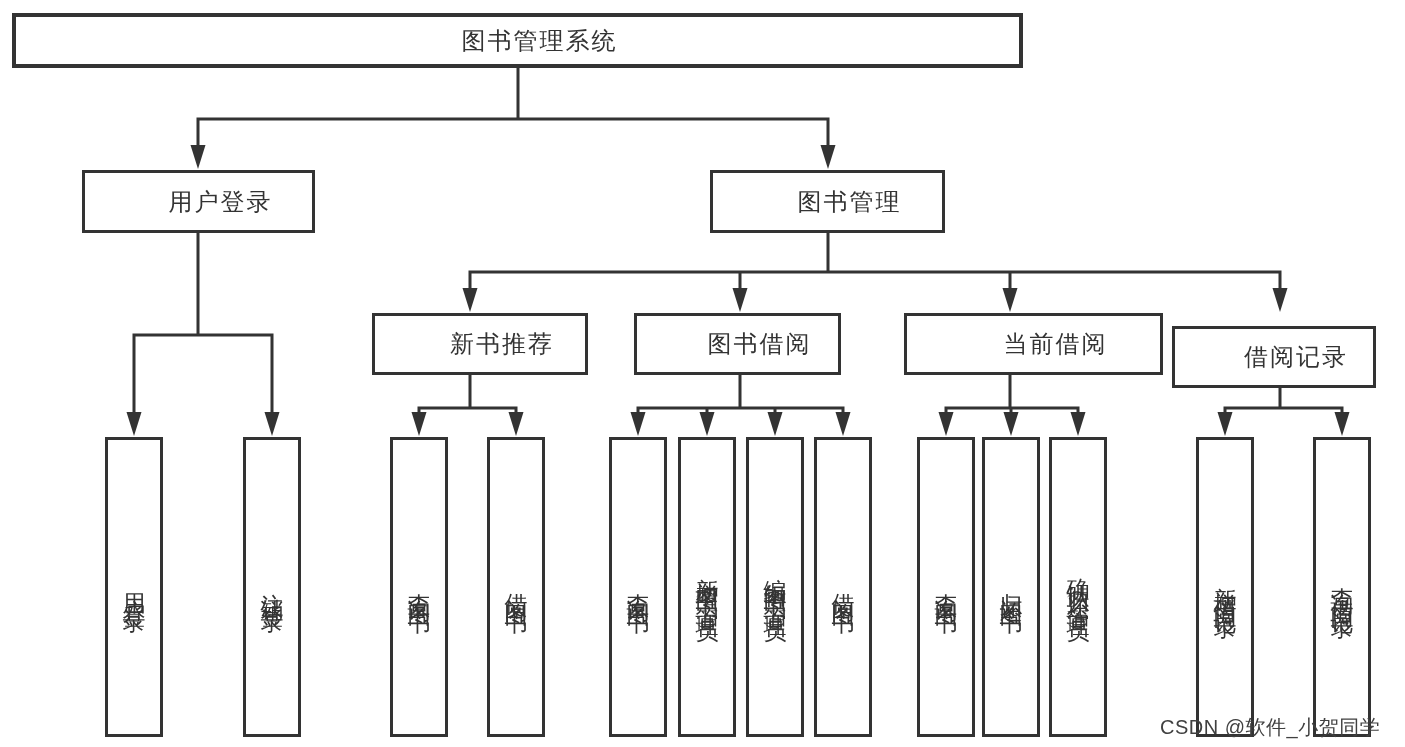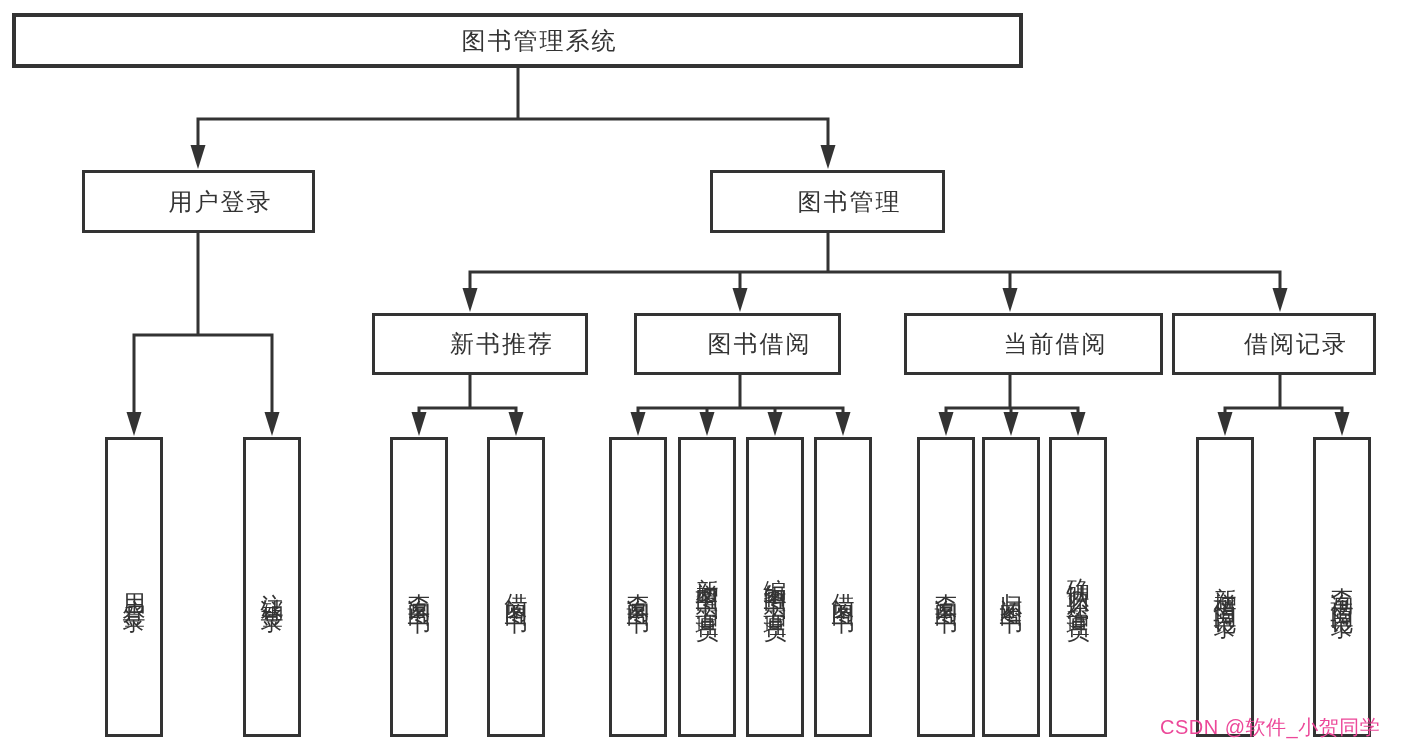--- a/index.html
+++ b/index.html
@@ -108,7 +108,7 @@
   <div class="box h" style="left:372px; top:313px; width:216px; height:62px;">新书推荐</div>
   <div class="box h" style="left:634px; top:313px; width:207px; height:62px;">图书借阅</div>
   <div class="box h" style="left:904px; top:313px; width:259px; height:62px;">当前借阅</div>
-  <div class="box h" style="left:1172px; top:313px; width:204px; height:62px;">借阅记录</div>
+  <div class="box h" style="left:1172px; top:326px; width:204px; height:62px;">借阅记录</div>
 
   <div class="box v" style="left:105px; top:437px; width:58px; height:300px;">用户登录</div>
   <div class="box v" style="left:243px; top:437px; width:58px; height:300px;">注销登录</div>

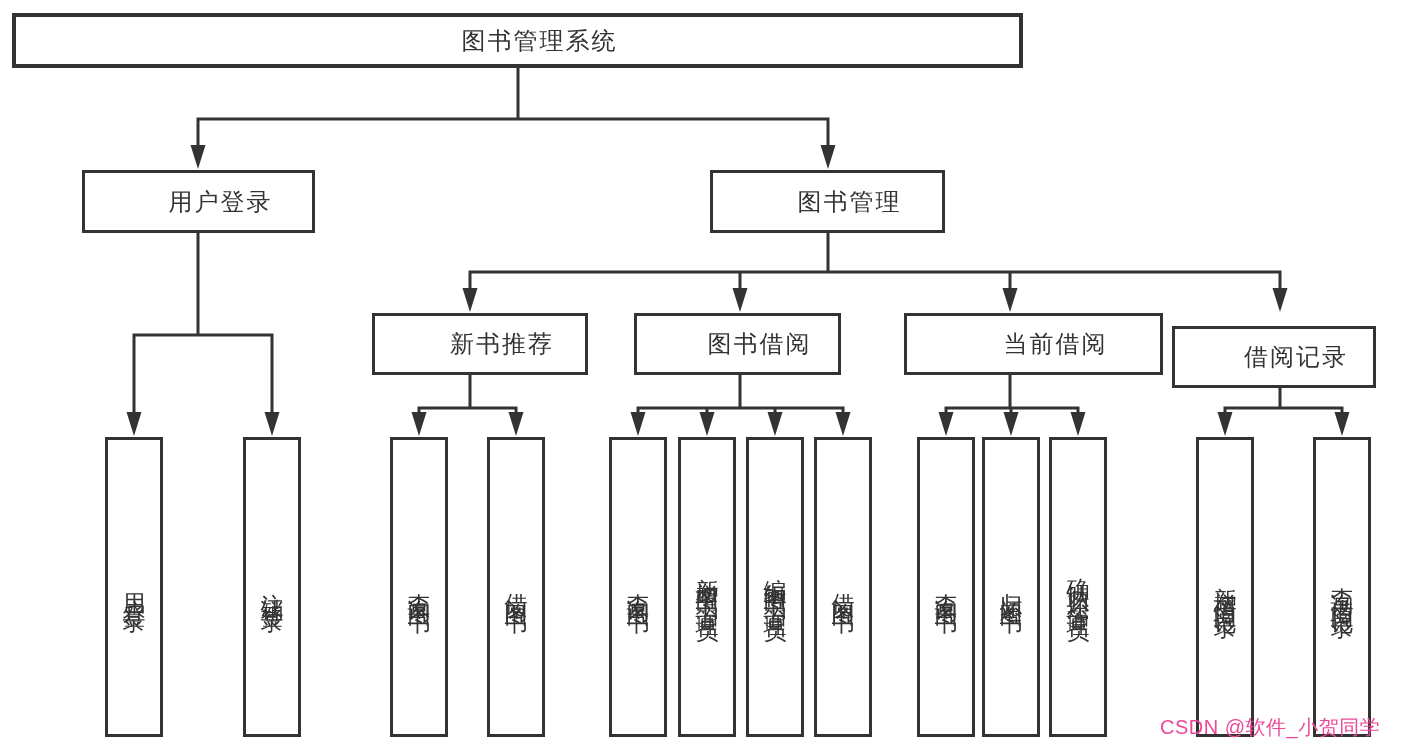--- a/index.html
+++ b/index.html
@@ -50,7 +50,7 @@
     width: 240px;
     font-size: 20px;
     letter-spacing: 0.5px;
-    color: #ec4899;
+    color: #404040;
     white-space: nowrap;
     z-index: 5;
   }

